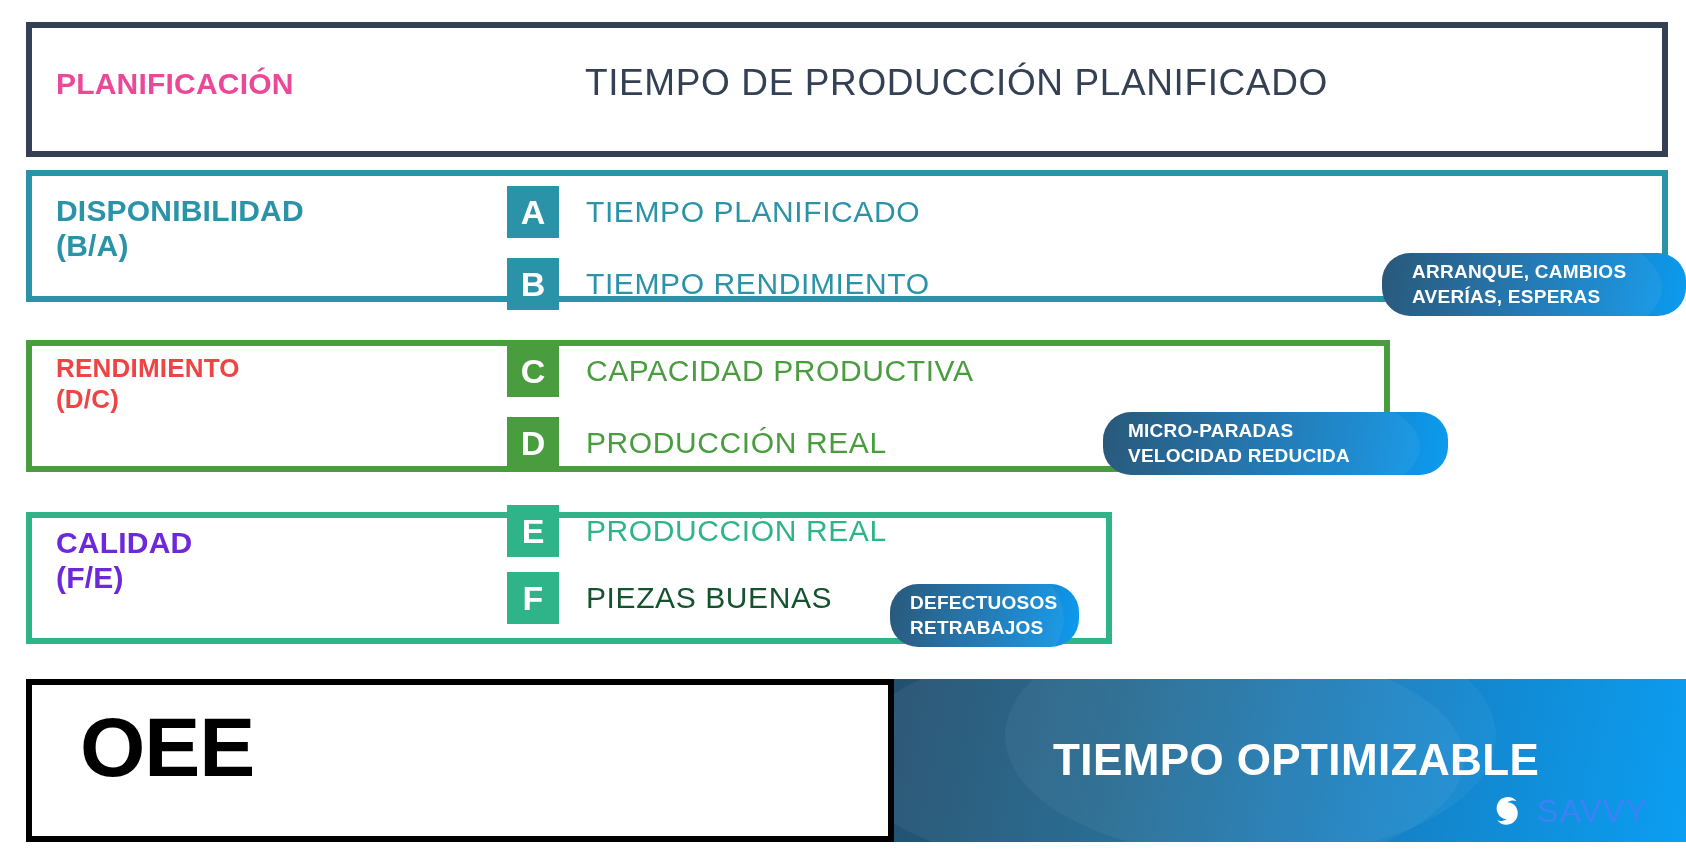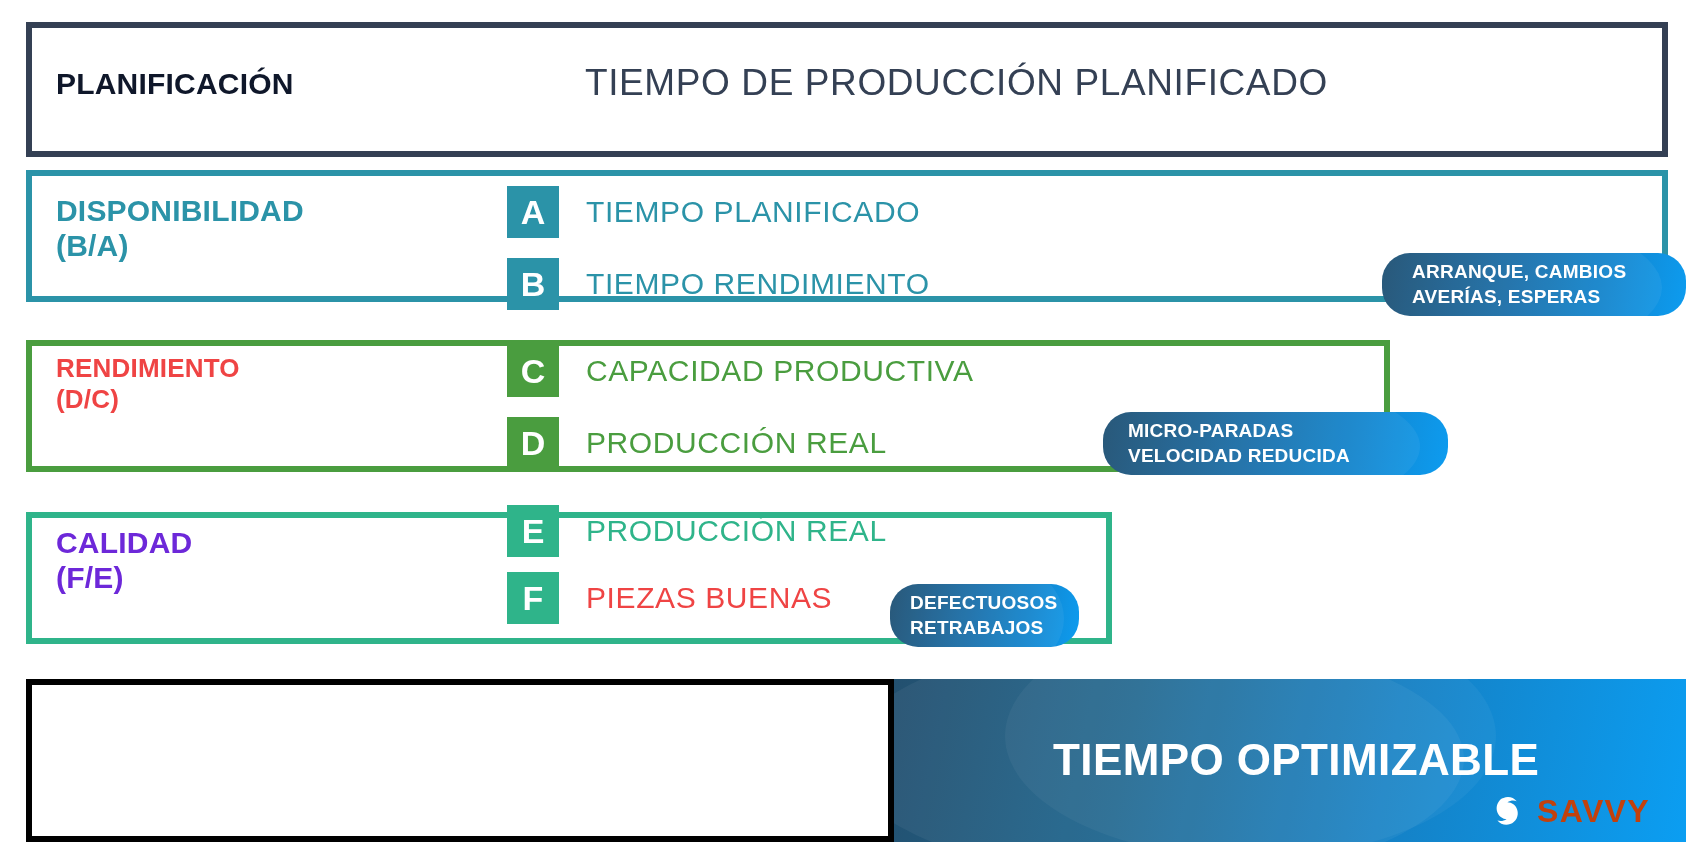--- a/index.html
+++ b/index.html
@@ -92,7 +92,7 @@
 
   <div class="rowbox" id="row-planificacion" style="left:26px;top:22px;width:1642px;height:135px;border:6px solid #344054;"></div>
 
-  <div class="cat" id="cat-planificacion" style="top:66px;font-size:30px;color:#0f172a;">PLANIFICACIÓN</div>
+  <div class="cat" id="cat-planificacion" style="top:66px;font-size:30px;color:#ec4899;">PLANIFICACIÓN</div>
 
   <div id="headline-planificacion" style="position:absolute;left:585px;top:62px;font-size:37px;font-weight:400;color:#344054;letter-spacing:.6px;white-space:nowrap;">TIEMPO DE PRODUCCIÓN PLANIFICADO</div>
 

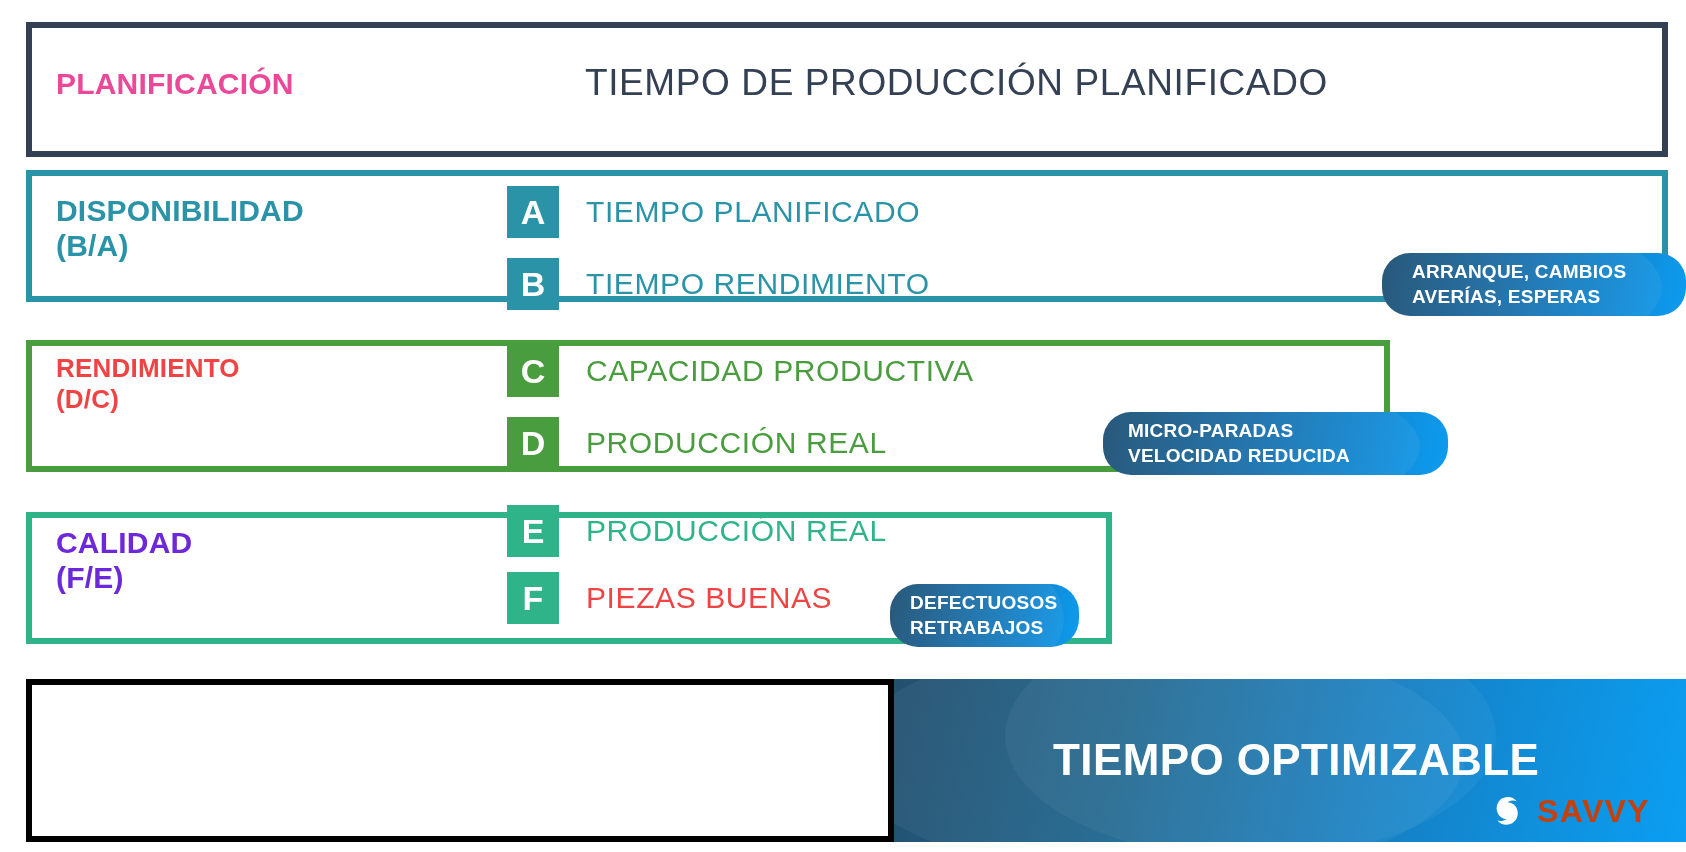--- a/index.html
+++ b/index.html
@@ -148,7 +148,7 @@
 
   <div class="item" style="left:507px;top:572px;">
     <div class="chip" style="background:#2fb48a;">F</div>
-    <div class="itxt" style="color:#ef4444;">PIEZAS BUENAS</div>
+    <div class="itxt" style="color:#14532d;">PIEZAS BUENAS</div>
   </div>
 
   <div class="badge" id="badge-calidad" style="left:890px;top:584px;width:189px;height:63px;padding-left:20px;">

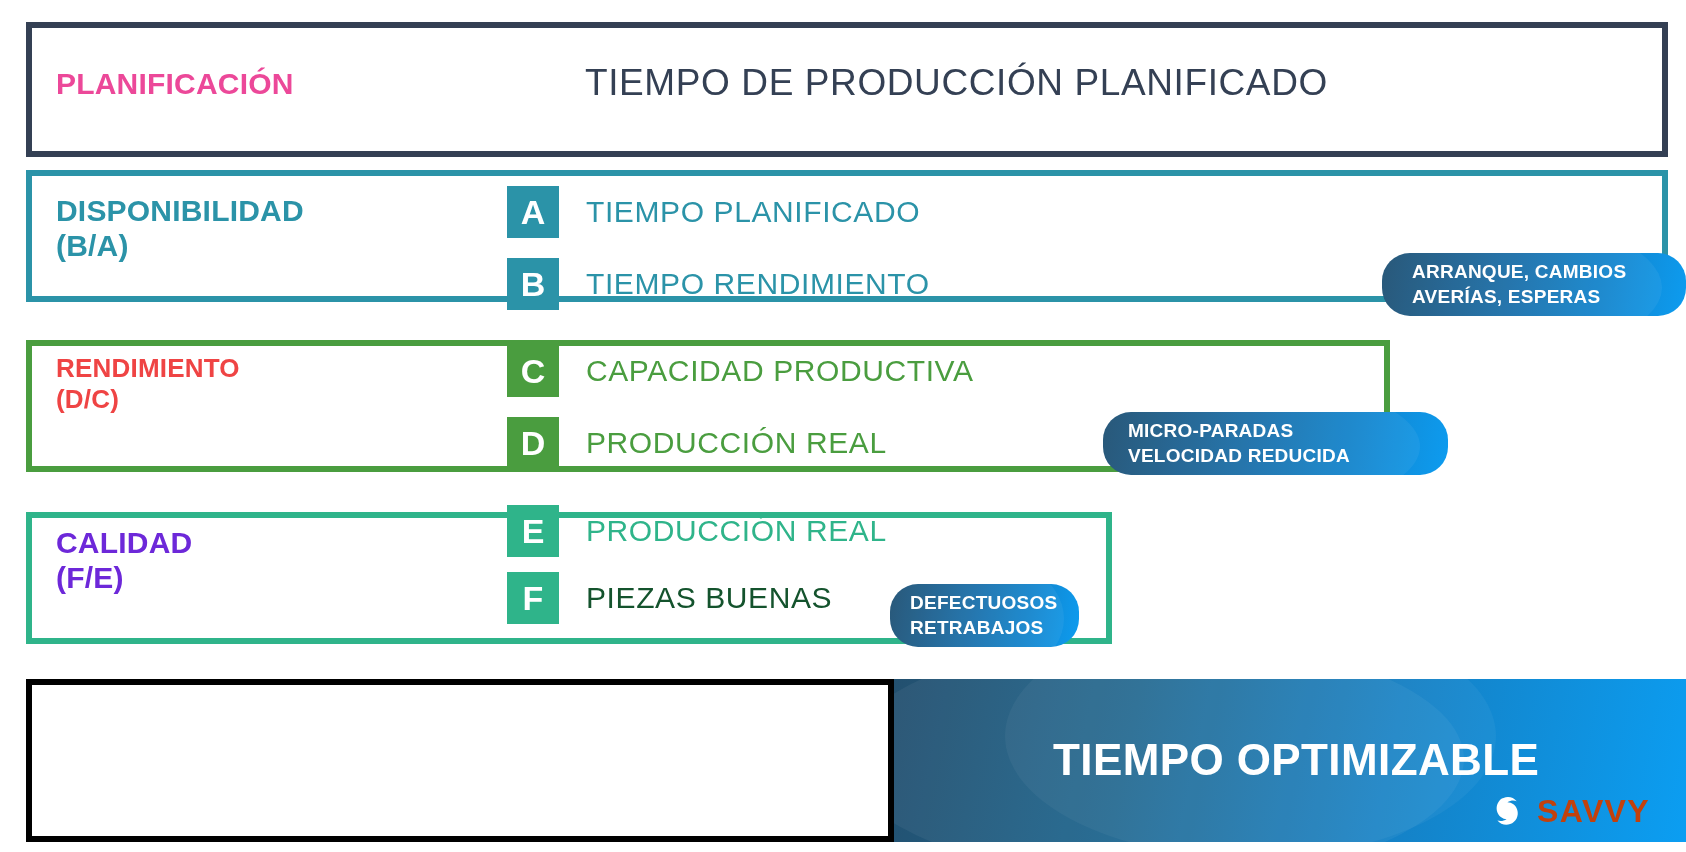--- a/index.html
+++ b/index.html
@@ -163,6 +163,7 @@
 
   <div id="oee-white-box" style="left:26px;top:679px;width:868px;height:163px;"></div>
 
+  <div id="oee-word" style="left:80px;top:705px;">OEE</div>
 
 
   <div id="optimizable-text" style="left:1053px;top:738px;">TIEMPO OPTIMIZABLE</div>

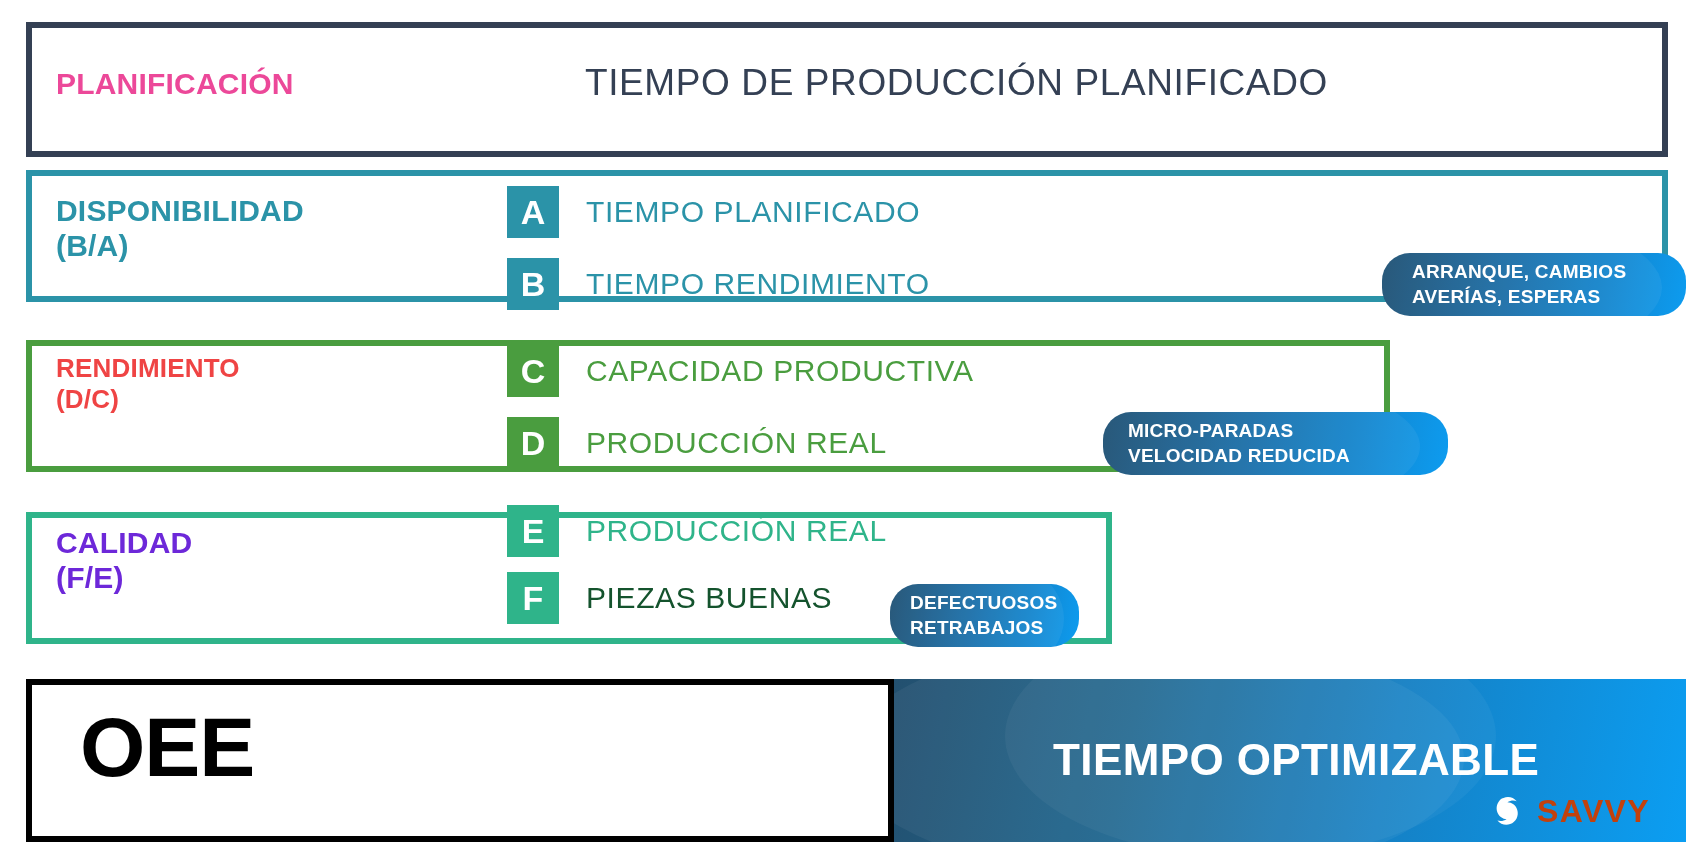--- a/index.html
+++ b/index.html
@@ -82,7 +82,7 @@
     position:absolute;z-index:3;display:flex;align-items:center;gap:9px;
   }
   #savvy-logo .wordmark{
-    color:#c2410c;font-size:32px;font-weight:700;letter-spacing:1.4px;line-height:1;
+    color:#3b82f6;font-size:32px;font-weight:400;letter-spacing:1.4px;line-height:1;
   }
 </style>
 </head>

